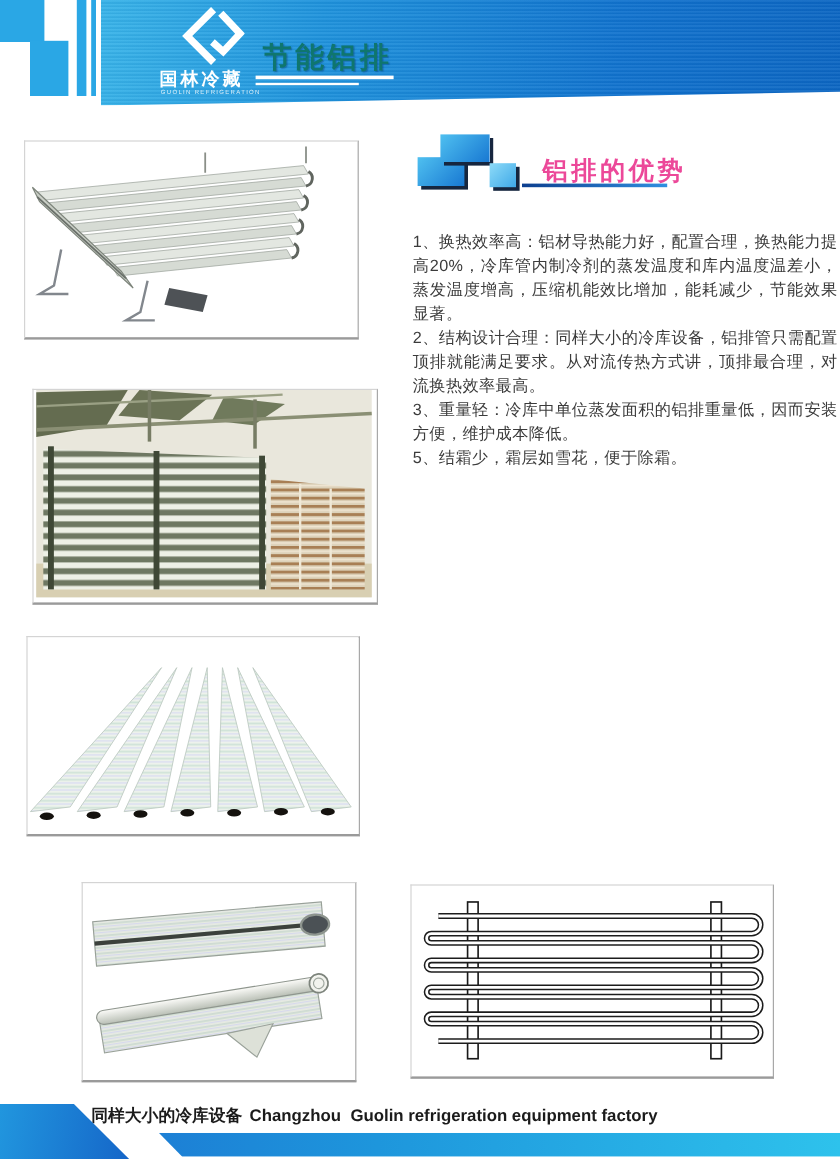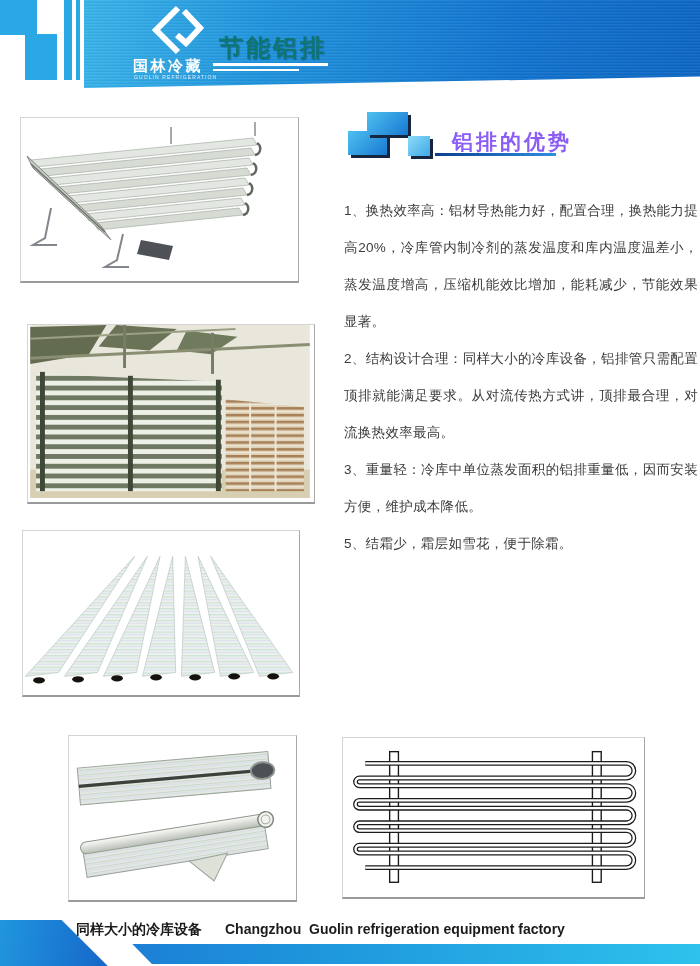--- a/index.html
+++ b/index.html
@@ -30,7 +30,7 @@
   .adv-sq-a{left:348px;top:131px;width:39px;height:24px;}
   .adv-sq-b{left:367px;top:112px;width:41px;height:23px;}
   .adv-sq-c{left:408px;top:136px;width:22px;height:20px;background:linear-gradient(135deg,#8edbf8,#3fa9e8);}
-  .adv-title{left:452px;top:128px;font-size:21px;font-weight:bold;color:#8b5cf6;letter-spacing:3px;}
+  .adv-title{left:452px;top:128px;font-size:21px;font-weight:bold;color:#ec4899;letter-spacing:3px;}
   .adv-underline{left:435px;top:153px;width:121px;height:3px;background:linear-gradient(90deg,#0d3f8f,#2f8fe0);}
 
   

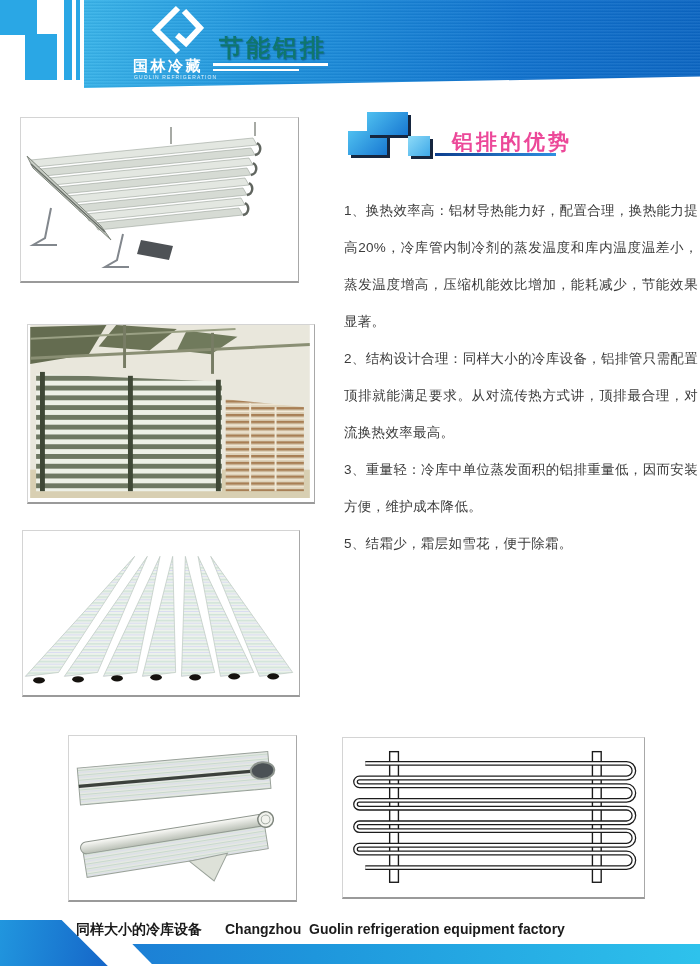--- a/index.html
+++ b/index.html
@@ -34,7 +34,7 @@
   .adv-underline{left:435px;top:153px;width:121px;height:3px;background:linear-gradient(90deg,#0d3f8f,#2f8fe0);}
 
   
-  .adv-text{left:344px;top:192px;width:354px;font-size:13.5px;line-height:37px;
+  .adv-text{left:344px;top:192px;width:354px;font-size:13.5px;line-height:20px;
             color:#3b3b3b;text-align:justify;letter-spacing:.3px;}
   .adv-text p{margin:0;}
 

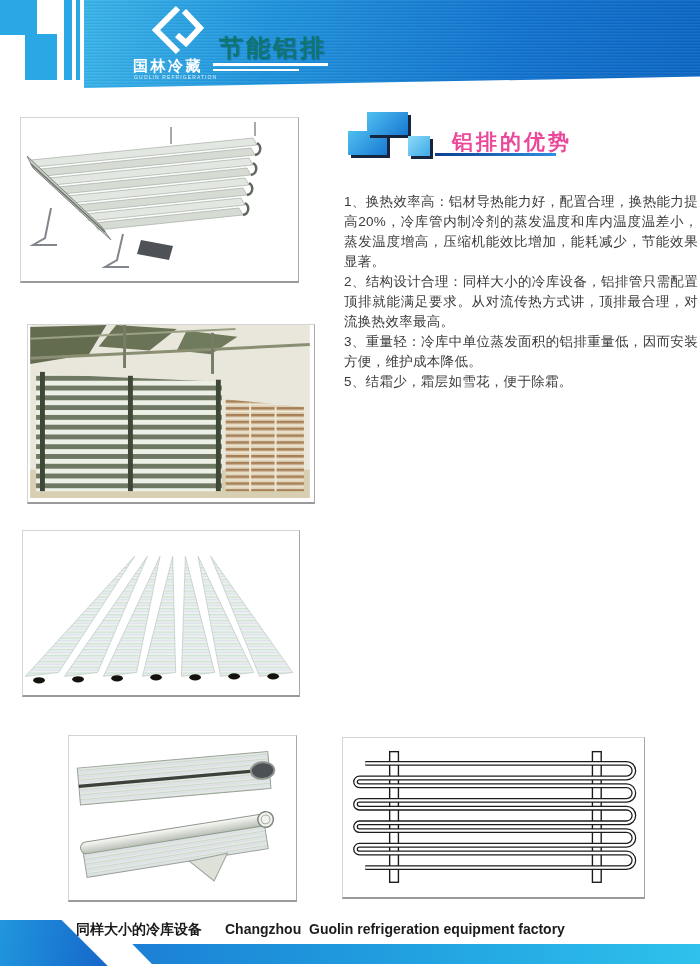--- a/index.html
+++ b/index.html
@@ -50,7 +50,7 @@
 
   
   .footer-text{left:76px;top:921px;font-size:14px;font-weight:bold;color:#1b1b1b;}
-  .footer-text .en{margin-left:23px;white-space:pre;}
+  .footer-text .en{margin-left:6px;white-space:pre;}
   .footer-accent{left:0;top:920px;width:110px;height:46px;
     background:linear-gradient(100deg,#2196de,#1565c8);
     clip-path:polygon(0 0,56% 0,98% 100%,0 100%);}

